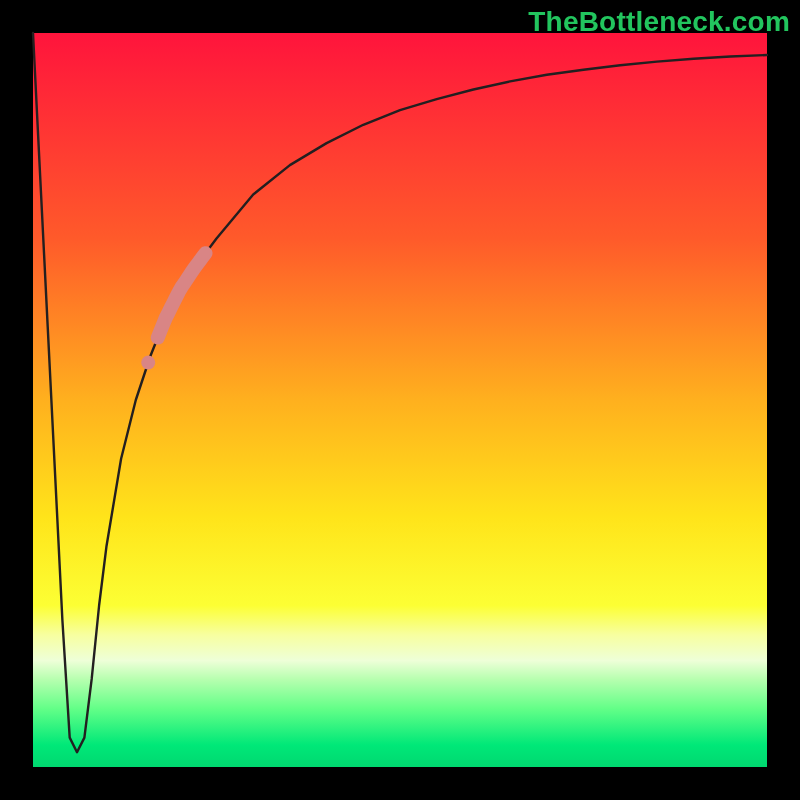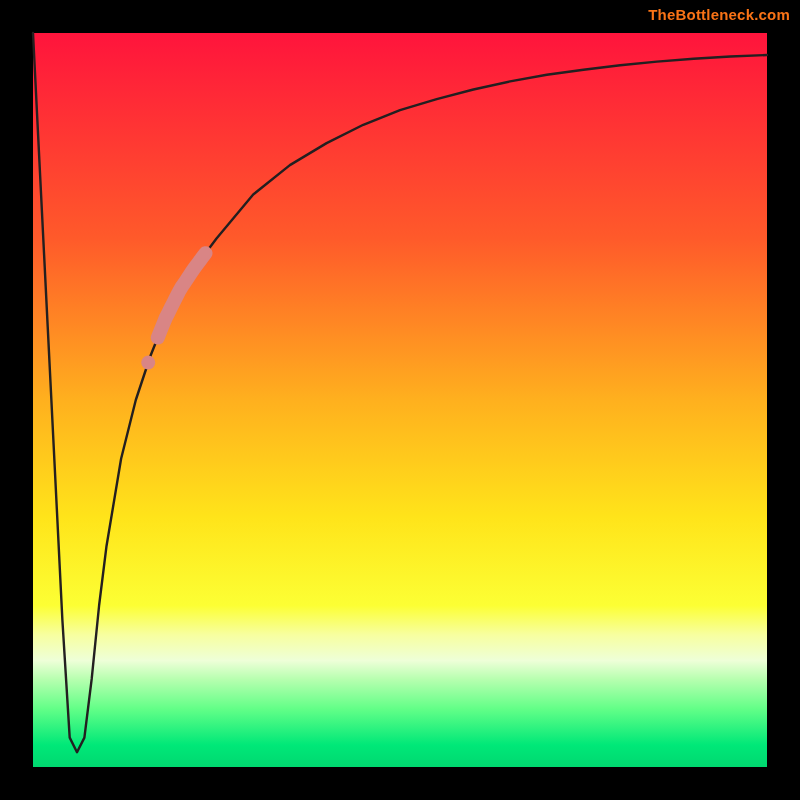--- a/index.html
+++ b/index.html
@@ -40,8 +40,8 @@
     position: absolute;
     top: 6px;
     right: 10px;
-    color: #f97316;
-    font-size: 15px;
+    color: #22c55e;
+    font-size: 28px;
     font-weight: 600;
     letter-spacing: 0.2px;
     user-select: none;

